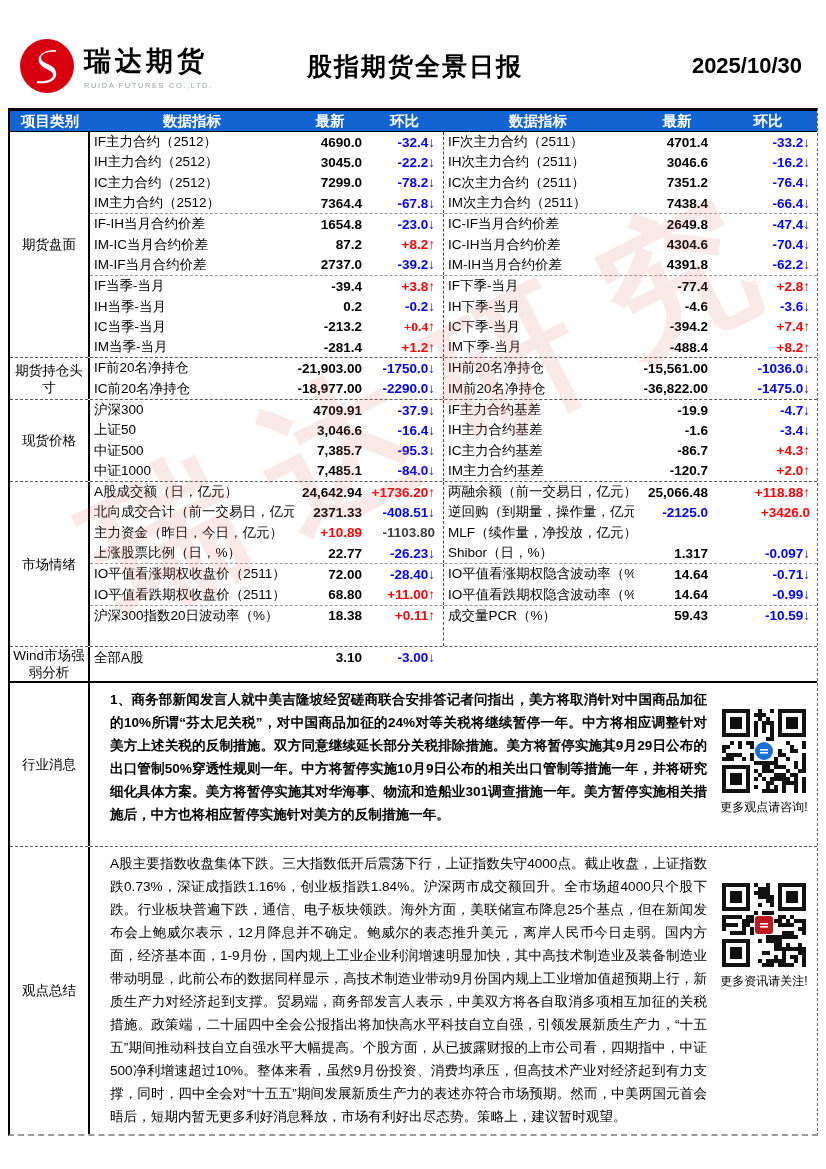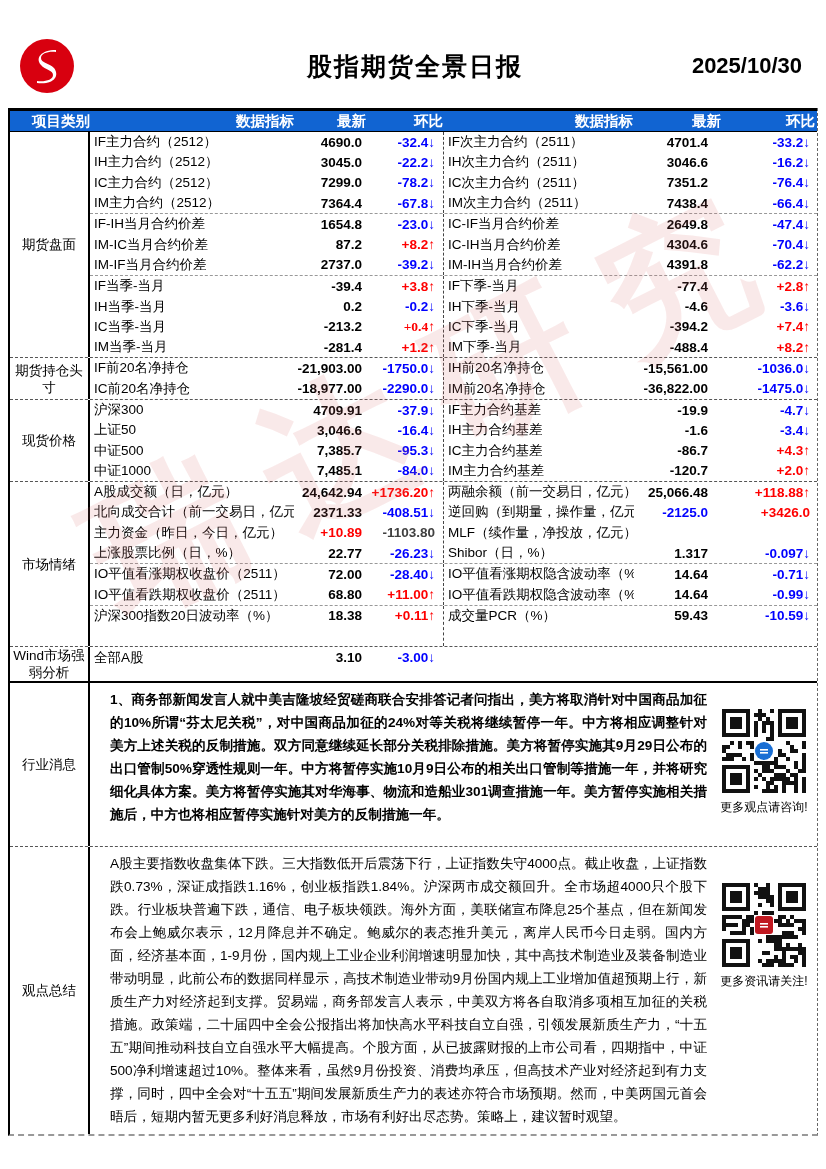--- a/index.html
+++ b/index.html
@@ -79,6 +79,10 @@
       <circle cx="29" cy="29" r="27" fill="#d8000f"></circle>
       <path d="M38 13 C 23 13 17 21 23 28 C 27 33 35 33 35 38 C 35 43 27 45 19 44 L 19 46 C 36 48 42 39 36 31 C 31 26 23 26 23 21 C 23 16 31 14 38 15 Z" fill="#fff"></path>
     </svg>
+    <div class="logotxt">
+      <div class="cn">瑞达期货</div>
+      <div class="en">RUIDA FUTURES CO.,LTD.</div>
+    </div>
   </div>
   <div class="ptitle">股指期货全景日报</div>
   <div class="pdate">2025/10/30</div>

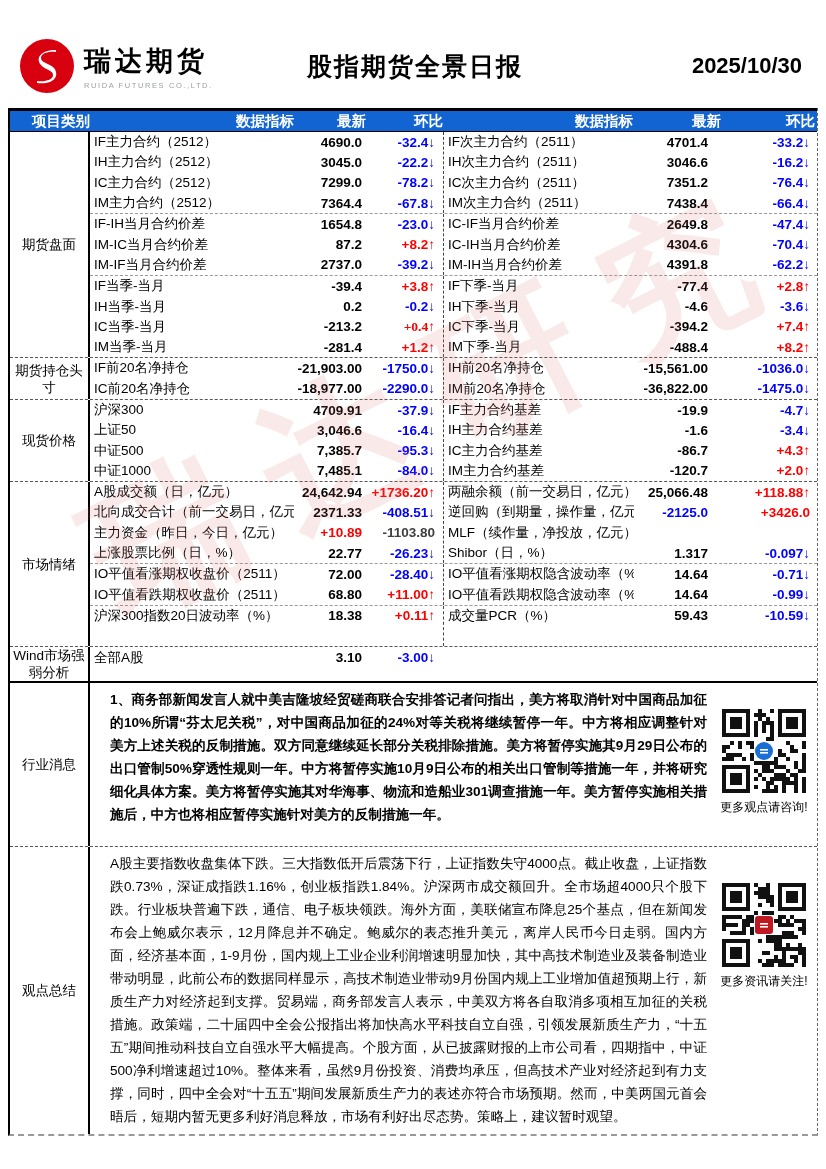--- a/index.html
+++ b/index.html
@@ -26,7 +26,7 @@
     display:flex; align-items:center; height:24px; color:#fff; font-weight:bold; font-size:14.5px;
     border-top:3px solid #000; border-bottom:1px solid #000;
   }
-  .thead span { display:block; text-align:right; }
+  .thead span { display:block; text-align:center; }
   .h-cat { width:80px; } .h-l1 { width:204px; } .h-v1 { width:72px; } .h-c1 { width:77px; }
   .h-l2 { width:190px; } .h-v2 { width:88px; } .h-c2 { width:94px; }
   .sec { display:flex; }

